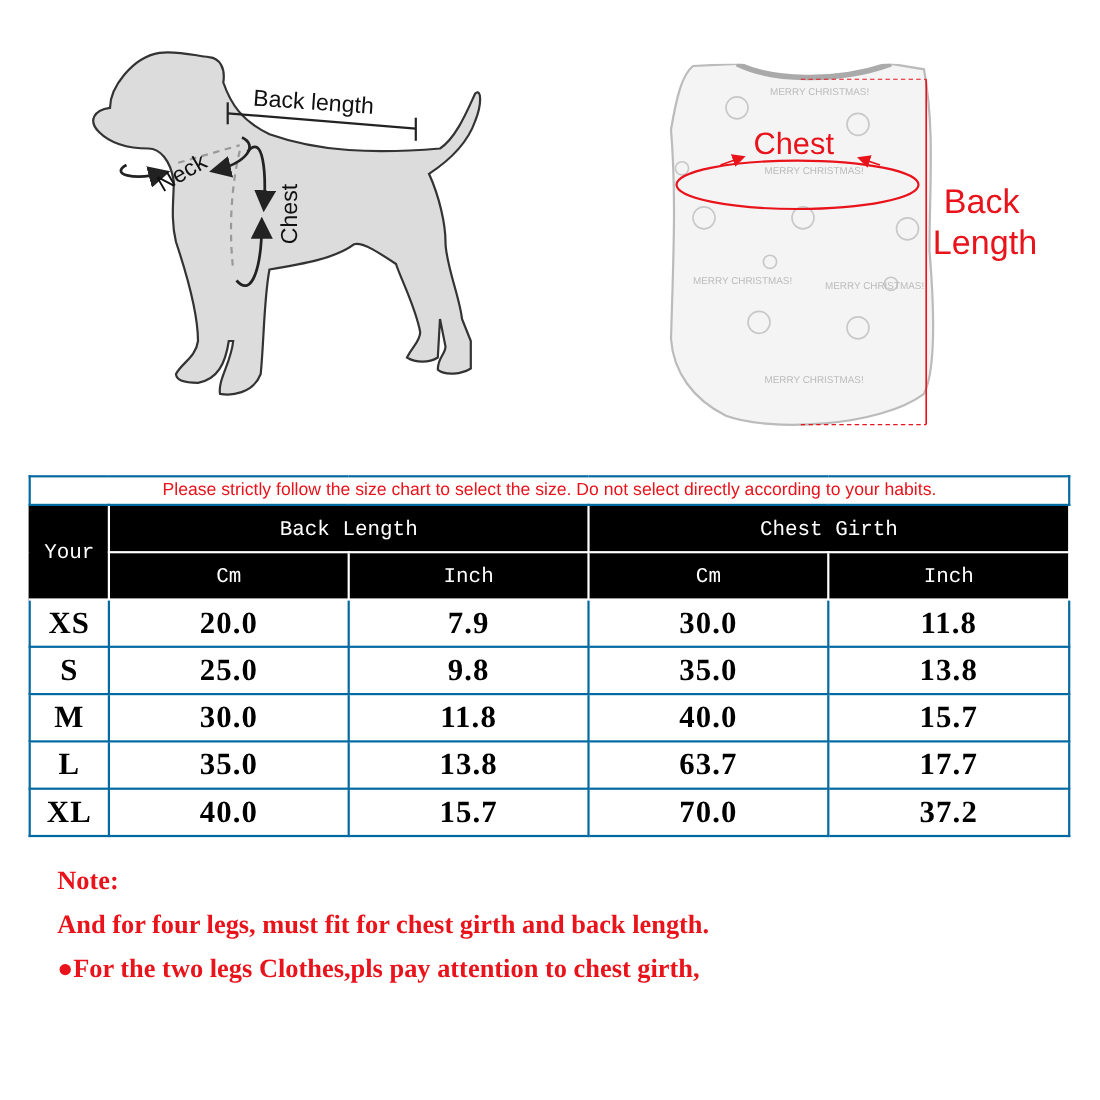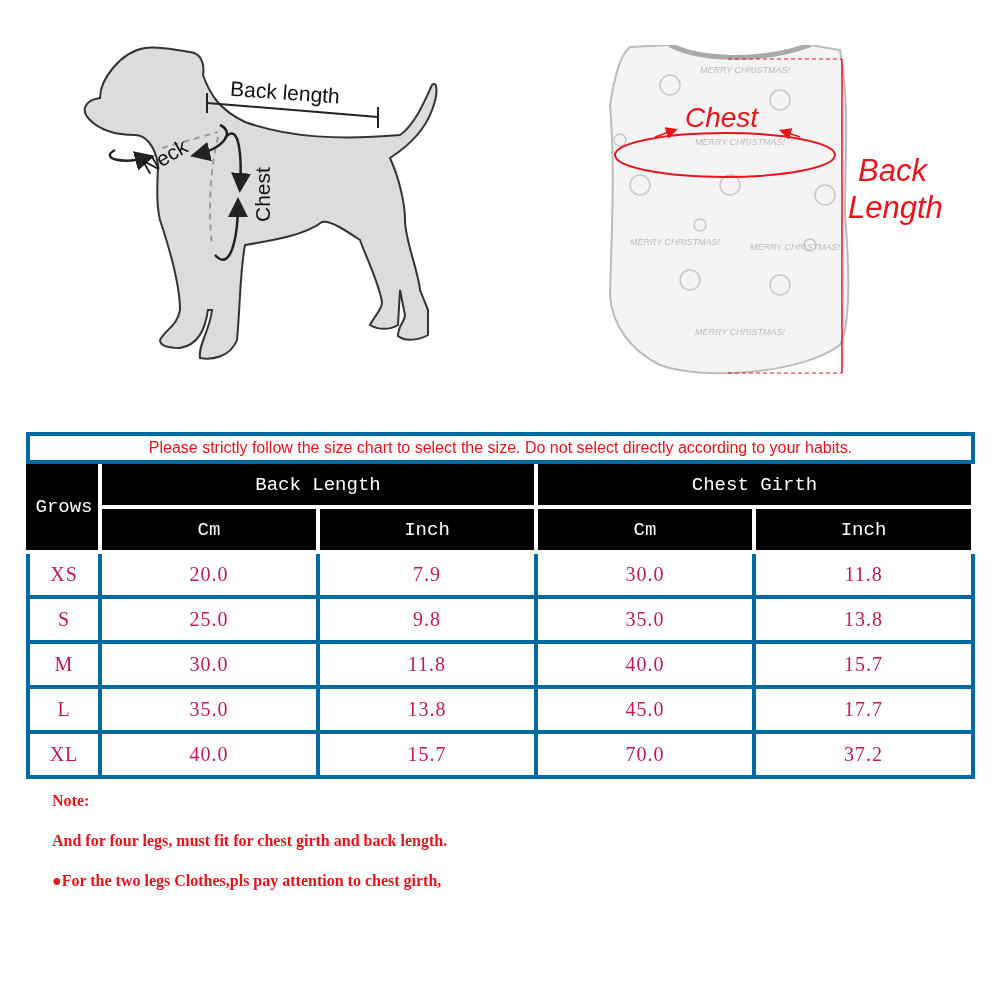--- a/index.html
+++ b/index.html
@@ -7,7 +7,7 @@
 
     
     .dog-fig { position: absolute; left: 60px; top: 40px; width: 400px; height: 330px; }
-    .shirt-fig { position: absolute; left: 600px; top: 45px; width: 360px; height: 340px; font-style: italic; }
+    .shirt-fig { position: absolute; left: 600px; top: 58px; width: 360px; height: 340px; }
     .svg-label { font-family: "Liberation Sans", sans-serif; }
 
     

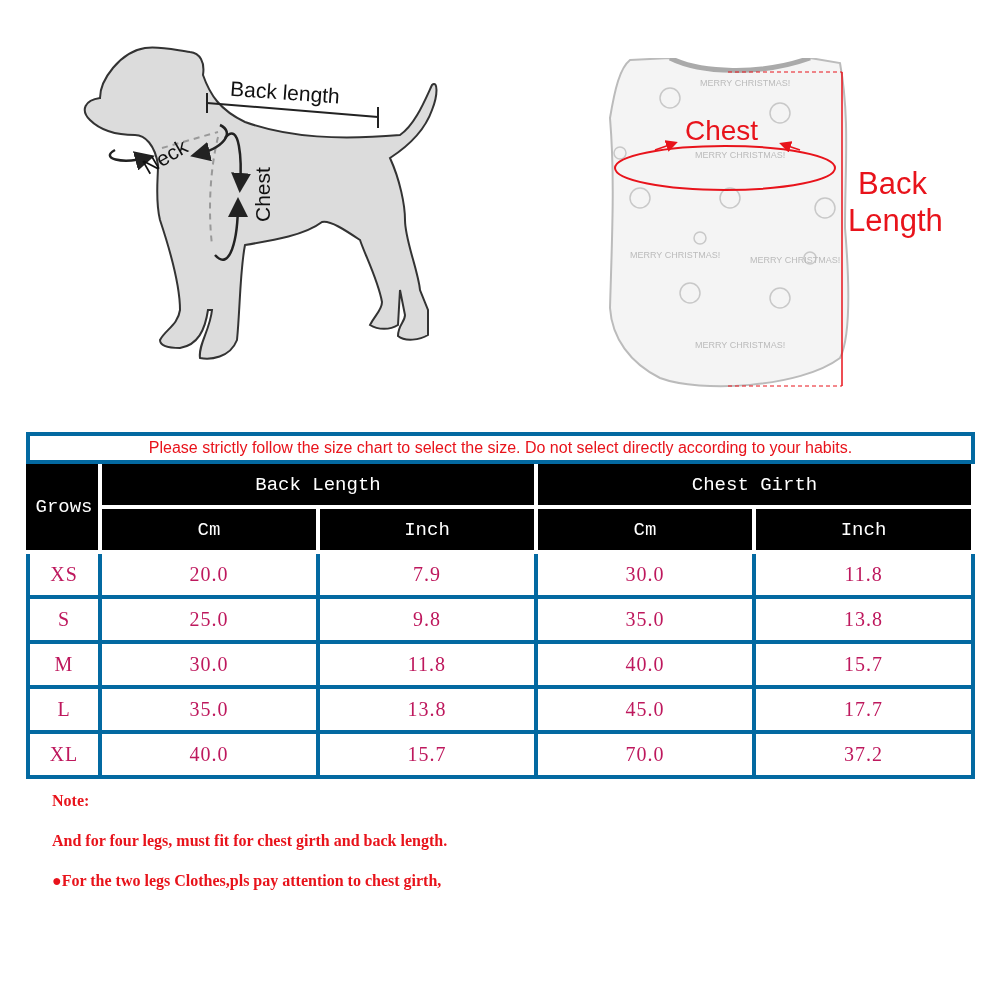--- a/index.html
+++ b/index.html
@@ -12,7 +12,7 @@
 
     
     .size-table { position: absolute; left: 26px; top: 432px; width: 945px; border-collapse: collapse; table-layout: fixed; }
-    .size-table td, .size-table th { border: 4px solid #0369a1; text-align: center; padding: 0; }
+    .size-table td, .size-table th { border: 2px solid #0369a1; text-align: center; padding: 0; }
     .notice-row td { height: 24px; color: #e8131b; font-family: "Liberation Sans", sans-serif; font-size: 16px; background: #fff; }
     .hdr th { background: #000; color: #fff; font-weight: normal; font-family: "Liberation Mono", monospace; font-size: 19px; border-color: #fff; }
     .hdr1 th { height: 41px; }

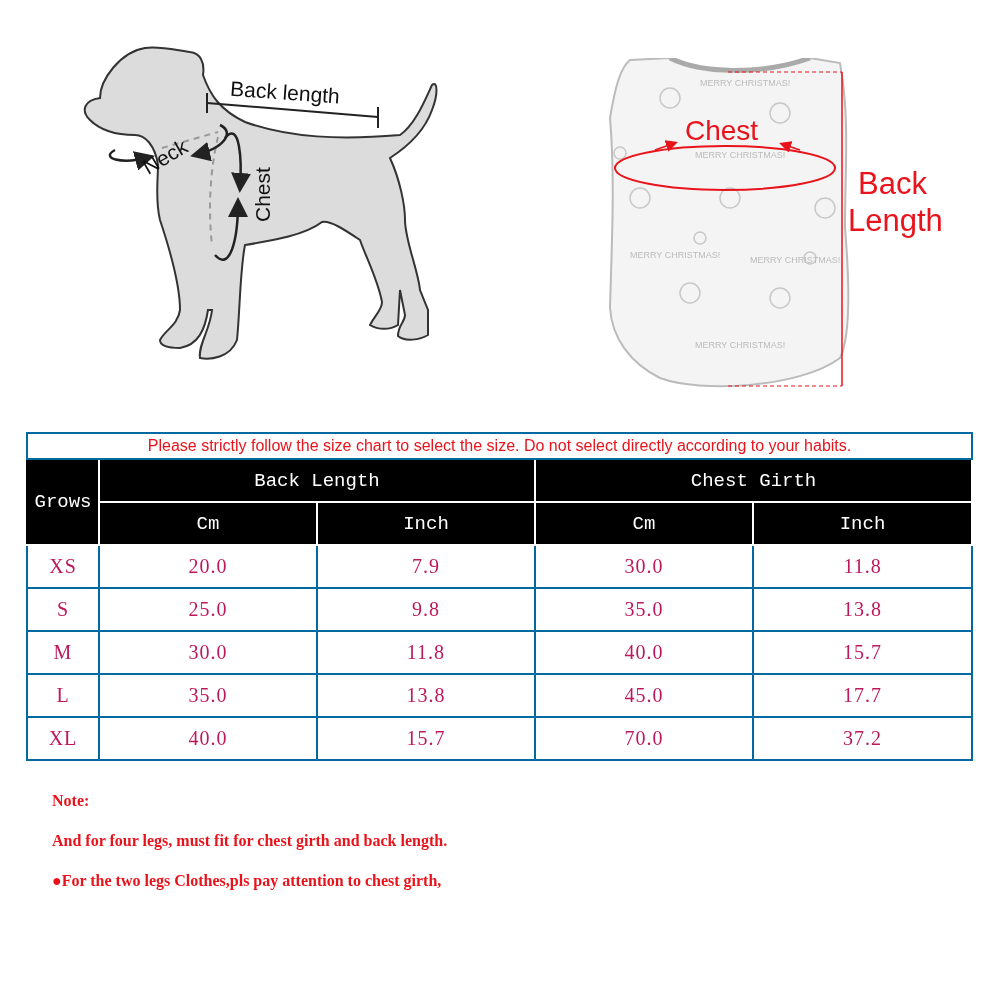--- a/index.html
+++ b/index.html
@@ -124,7 +124,7 @@
     <td colspan="5">Please strictly follow the size chart to select the size. Do not select directly according to your habits.</td>
   </tr>
   <tr class="hdr hdr1">
-    <th rowspan="2" class="size-hdr">Grows</th>
+    <th rowspan="2" class="size-hdr">Your</th>
     <th colspan="2">Back Length</th>
     <th colspan="2">Chest Girth</th>
   </tr>

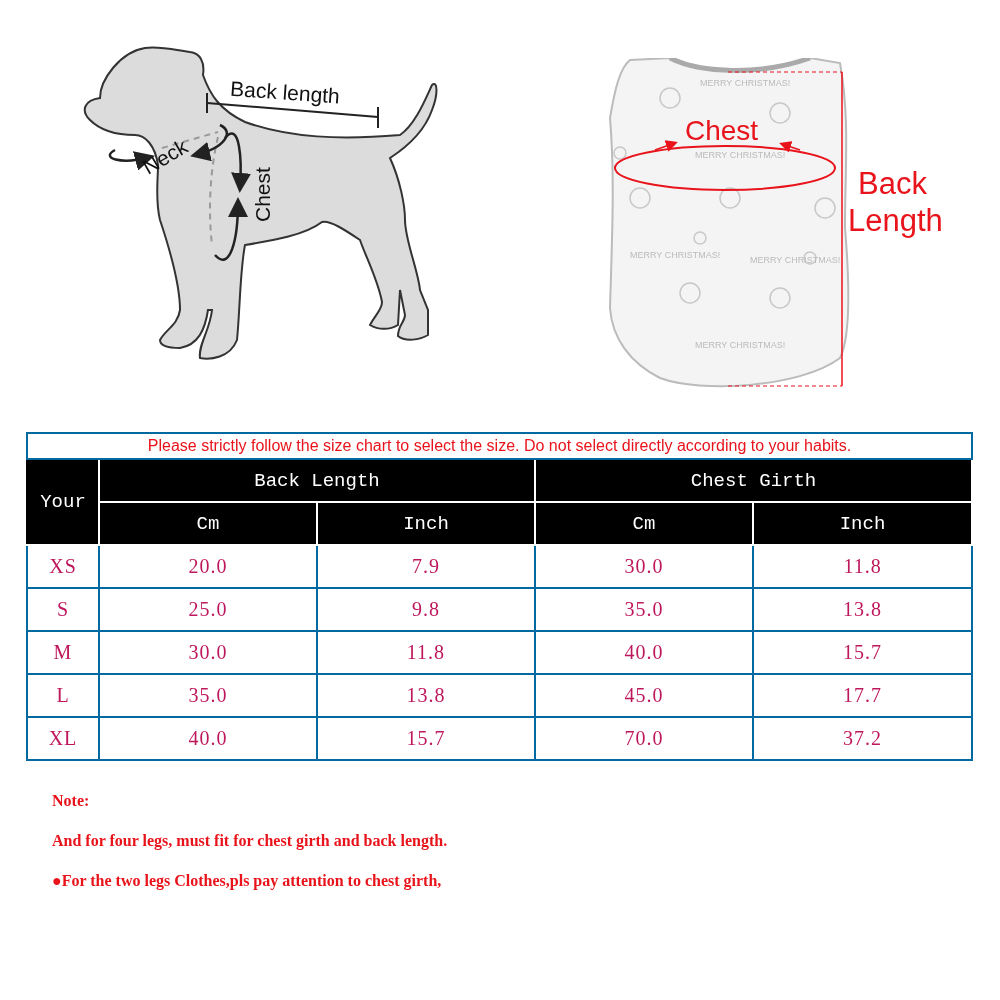--- a/index.html
+++ b/index.html
@@ -18,7 +18,7 @@
     .hdr1 th { height: 41px; }
     .hdr2 th { height: 41px; }
     .hdr th.size-hdr { border-left-color: #000; }
-    .body-row td { height: 41px; font-family: "Liberation Serif", serif; font-size: 20px; color: #be185d; letter-spacing: 1px; }
+    .body-row td { height: 41px; font-family: "Liberation Serif", serif; font-size: 28px; color: #000000; letter-spacing: 1px; font-weight: bold; }
     .mono-num { font-family: "Liberation Mono", monospace; font-size: 20px; }
 
     

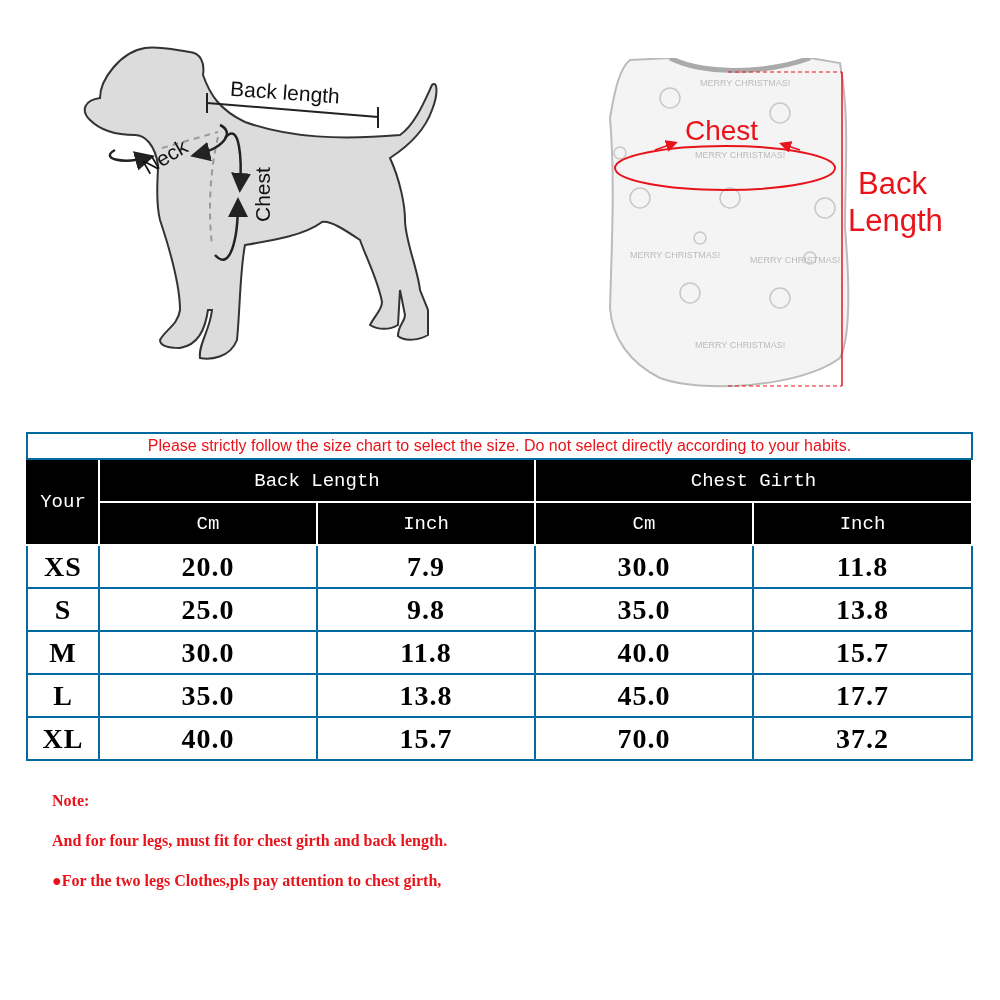--- a/index.html
+++ b/index.html
@@ -159,7 +159,7 @@
     <td>L</td>
     <td class="mono-num">35.0</td>
     <td class="mono-num">13.8</td>
-    <td class="mono-num">45.0</td>
+    <td class="mono-num">63.7</td>
     <td class="mono-num">17.7</td>
   </tr>
   <tr class="body-row">

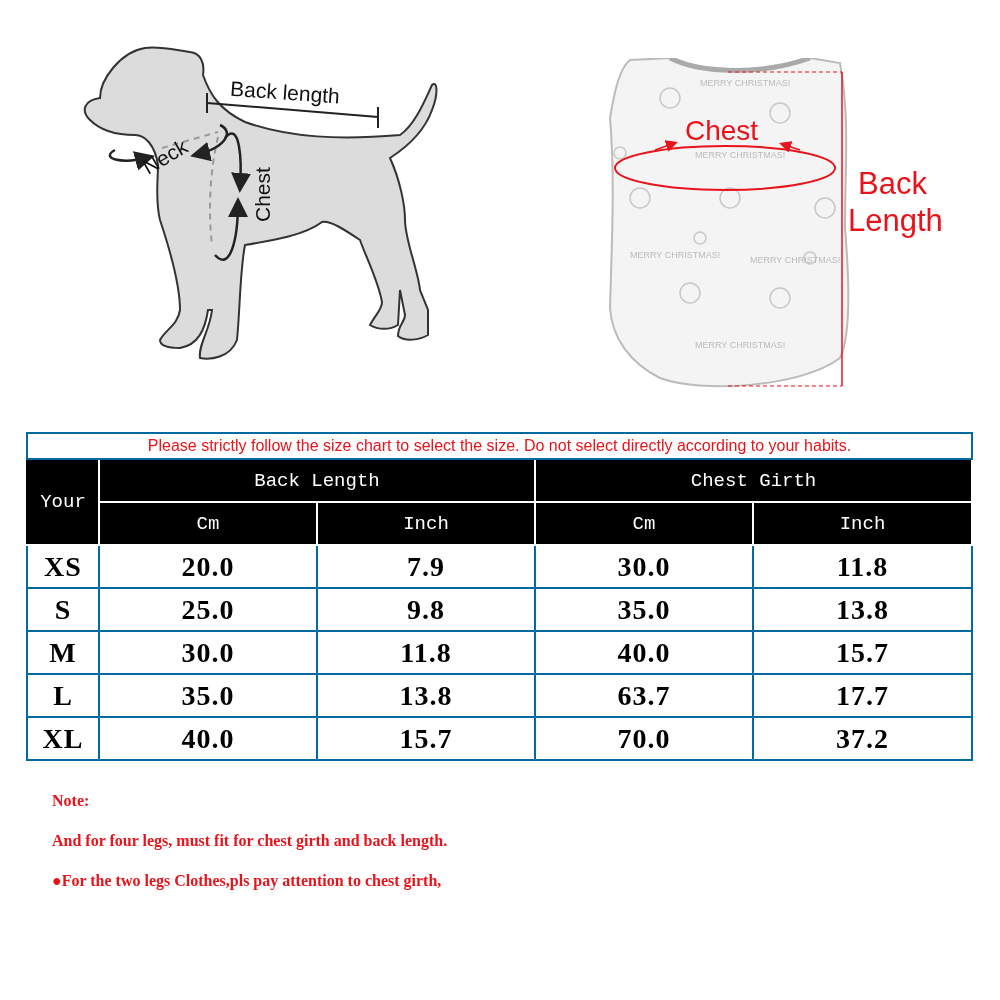--- a/index.html
+++ b/index.html
@@ -22,7 +22,7 @@
     .mono-num { font-family: "Liberation Mono", monospace; font-size: 20px; }
 
     
-    .notes { position: absolute; left: 52px; top: 787px; width: 900px; color: #e8131b; font-family: "Liberation Serif", serif; font-weight: bold; font-size: 16px; }
+    .notes { position: absolute; left: 52px; top: 787px; width: 900px; color: #e8131b; font-family: "Liberation Serif", serif; font-weight: bold; font-size: 24px; }
     .notes div { height: 40px; line-height: 28px; }
   </style>
 </head>

